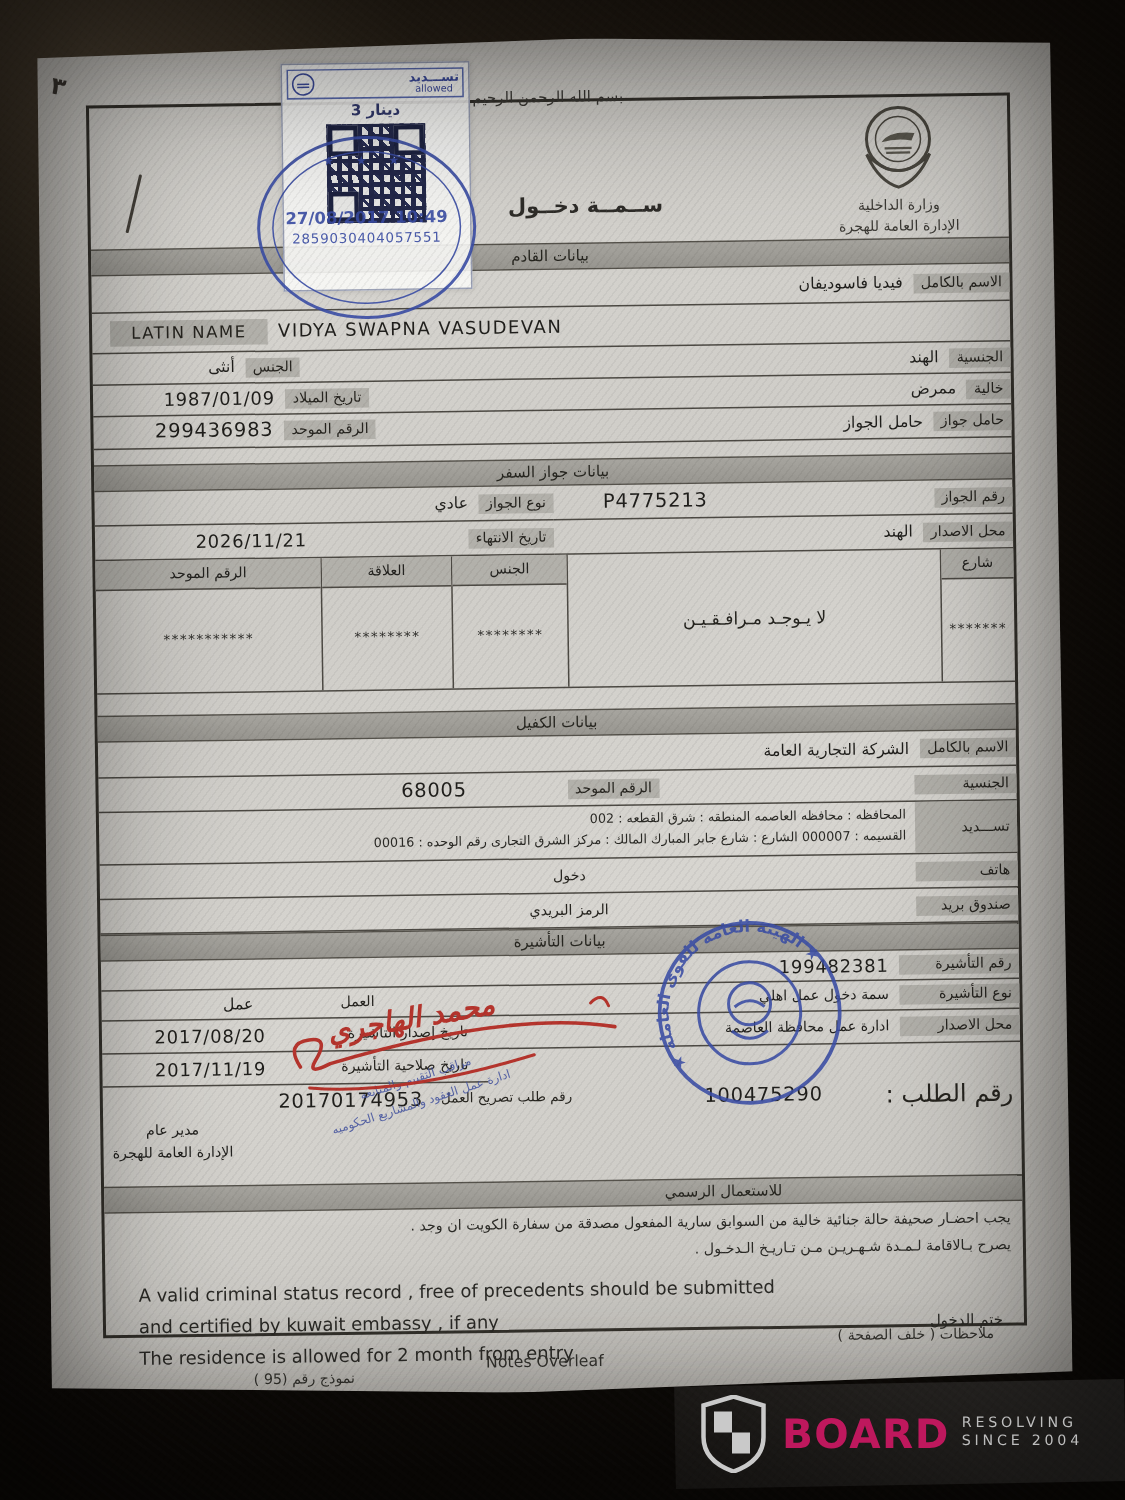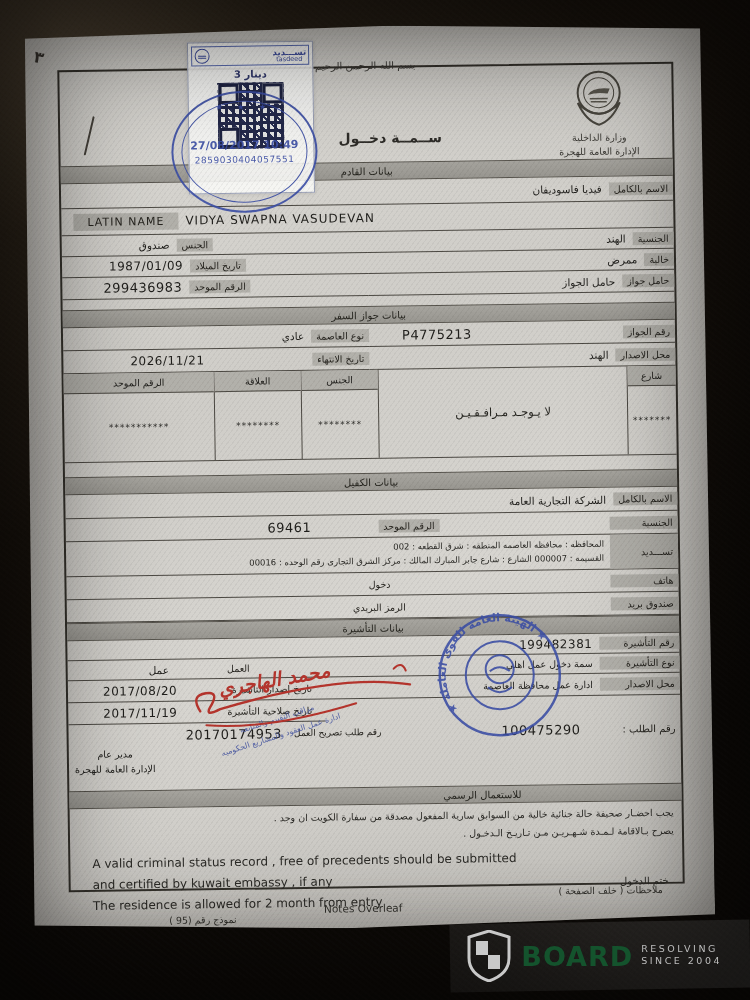--- a/index.html
+++ b/index.html
@@ -138,7 +138,7 @@
       <div class="tas-head">
         <div class="tas-brand">
           <span>تســـديد</span>
-          <small>tasdeed</small>
+          <small>allowed</small>
         </div>
         <svg width="16" height="16" viewBox="0 0 16 16">
           <circle cx="8" cy="8" r="7" fill="none" stroke="#3d4c9d" stroke-width="1"></circle>

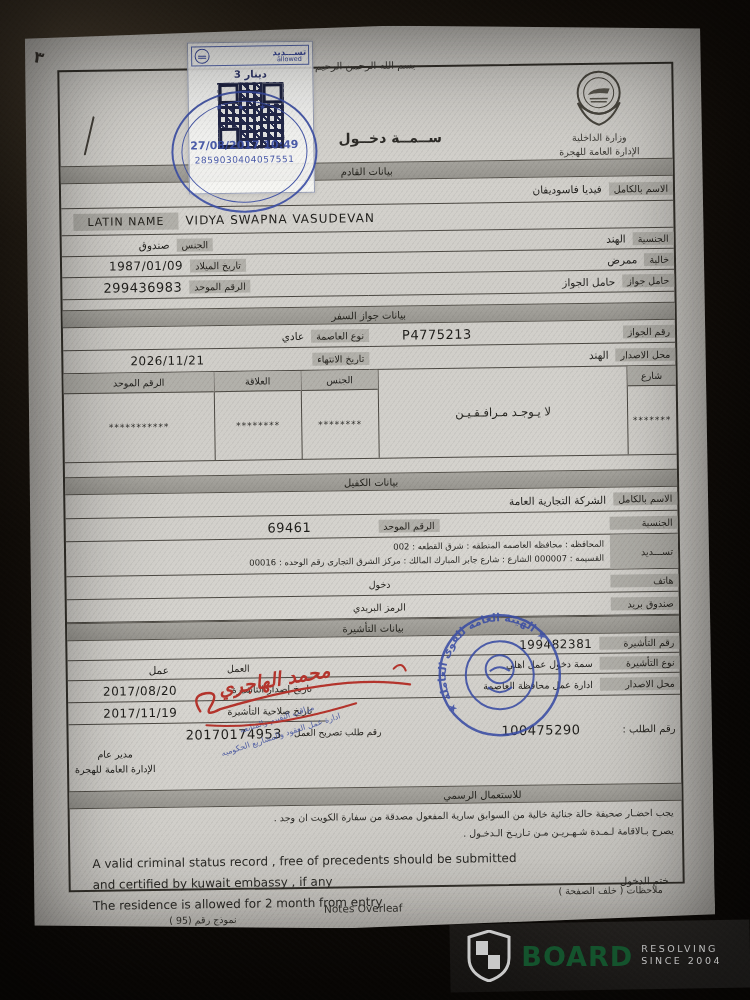--- a/index.html
+++ b/index.html
@@ -181,7 +181,7 @@
         <div class="half" style="border-bottom:1px solid #4c4943;min-height:20px">
           <span class="sp"></span>
           <span class="lbl">الجنس</span>
-          <span class="val">صندوق</span>
+          <span class="val">أنثى</span>
           <span style="width:70px"></span>
         </div>
       </div>

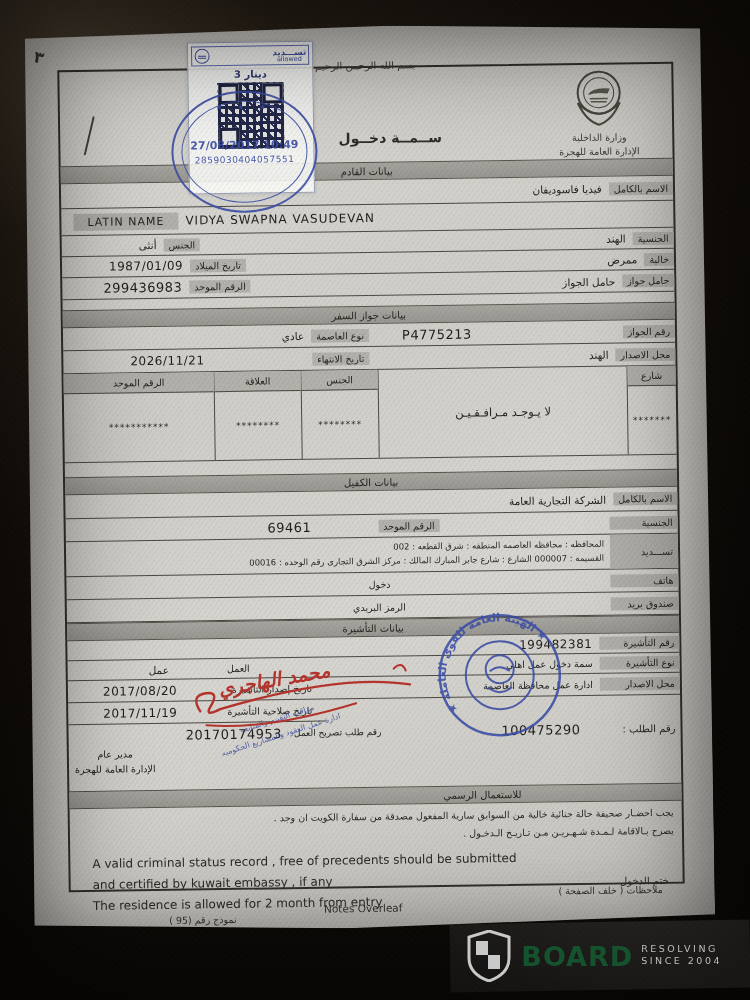--- a/index.html
+++ b/index.html
@@ -222,7 +222,7 @@
           <span style="width:26px"></span>
         </div>
         <div class="half" style="border-bottom:1px solid #4c4943;min-height:22px">
-          <span class="lbl">نوع العاصمة</span>
+          <span class="lbl">نوع الجواز</span>
           <span class="val">عادي</span>
         </div>
       </div>

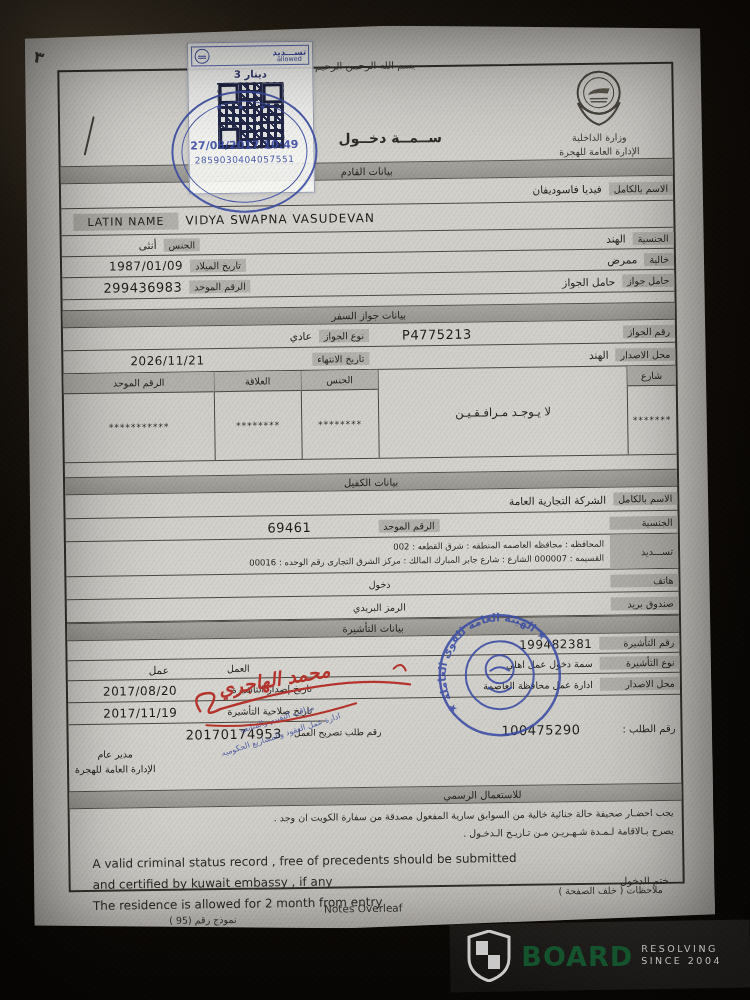--- a/index.html
+++ b/index.html
@@ -274,7 +274,7 @@
         <span style="width:170px"></span>
         <span class="lbl">الرقم الموحد</span>
         <span style="width:60px"></span>
-        <span class="val num" style="font-size:13px">69461</span>
+        <span class="val num" style="font-size:13px">68005</span>
       </div>
 
       <div class="row" style="min-height:34px;align-items:flex-start">

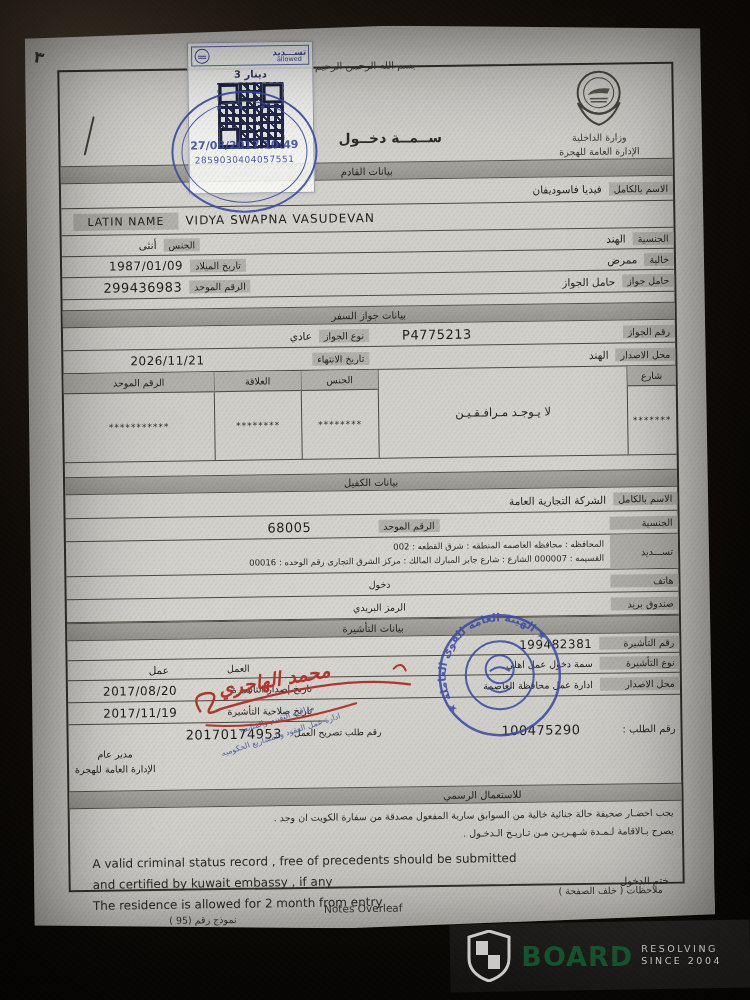--- a/index.html
+++ b/index.html
@@ -344,7 +344,7 @@
         </div>
 
         <div class="row noline" style="min-height:22px">
-          <span class="lbl" style="background:transparent;font-size:10px">رقم الطلب :</span>
+          <span class="lbl" style="background:transparent;font-size:16px">رقم الطلب :</span>
           <span style="width:30px"></span>
           <span class="val num" style="font-size:13px">100475290</span>
           <span class="sp"></span>

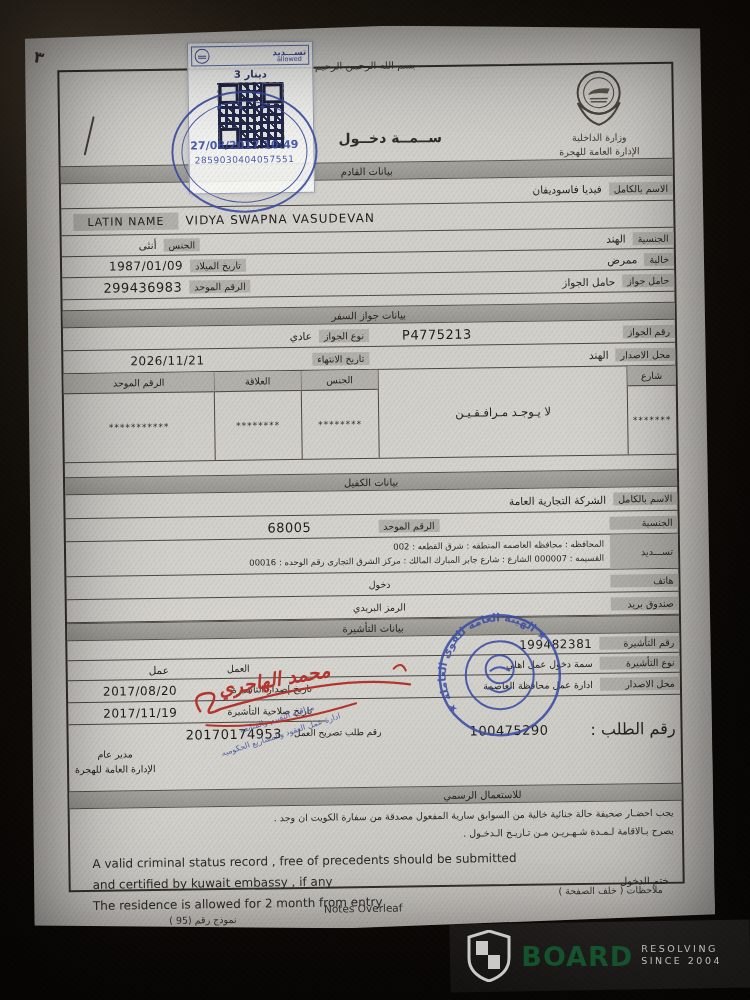--- a/index.html
+++ b/index.html
@@ -105,7 +105,7 @@
   .wm-text{display:flex;flex-direction:column;line-height:.95;}
   .wm-line1{font-size:27px;font-weight:bold;letter-spacing:1px;color:#c9c9c9;}
   .wm-line2{display:flex;align-items:flex-end;gap:8px;}
-  .wm-board{font-size:27px;font-weight:bold;letter-spacing:1px;color:#14532d;}
+  .wm-board{font-size:27px;font-weight:bold;letter-spacing:1px;color:#be185d;}
   .wm-tag{display:flex;flex-direction:column;font-size:9.5px;letter-spacing:2.5px;color:#bdbdbd;line-height:1.25;padding-bottom:3px;}
 </style>
 </head>

